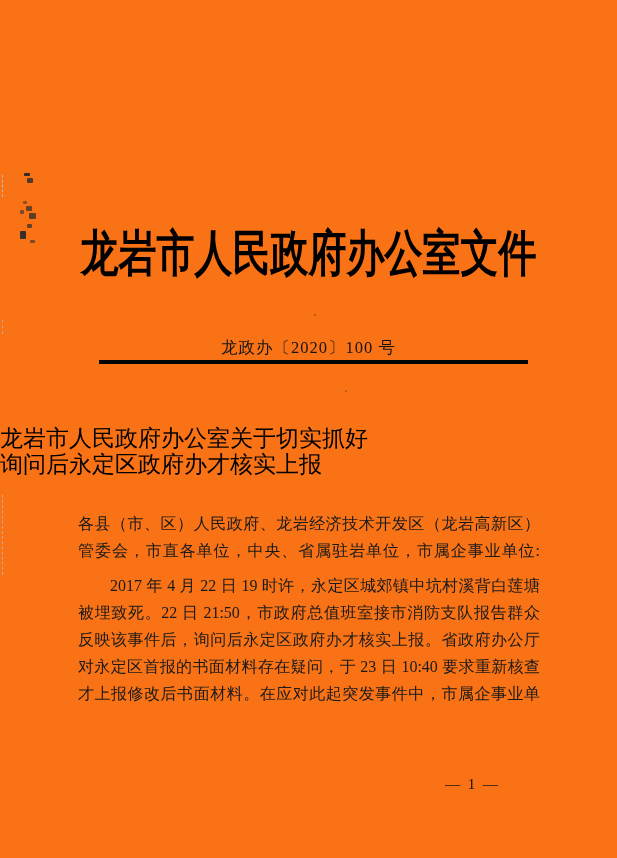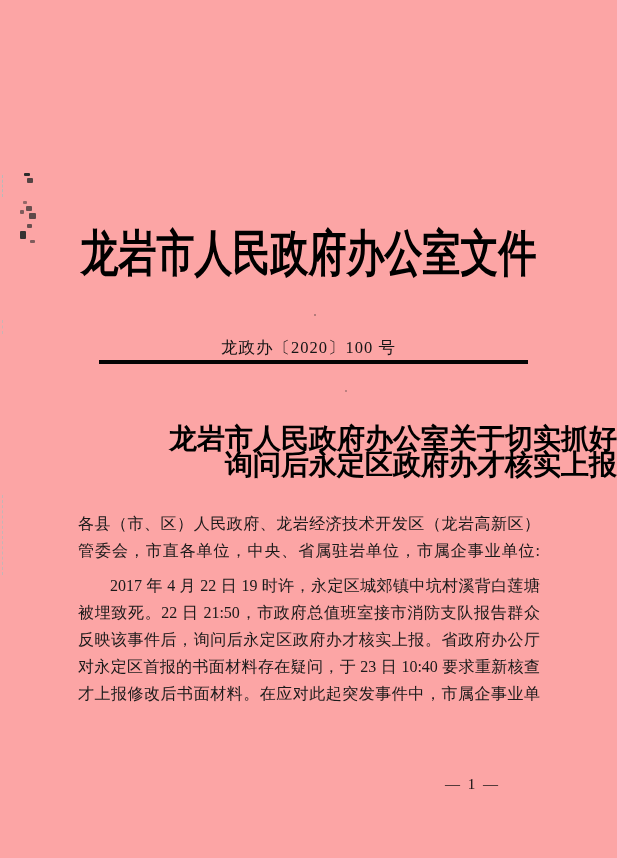--- a/index.html
+++ b/index.html
@@ -12,7 +12,7 @@
     position: relative;
     width: 617px;
     height: 858px;
-    background: #fca5a5;
+    background: #f97316;
     overflow: hidden;
     color: #111;
   }

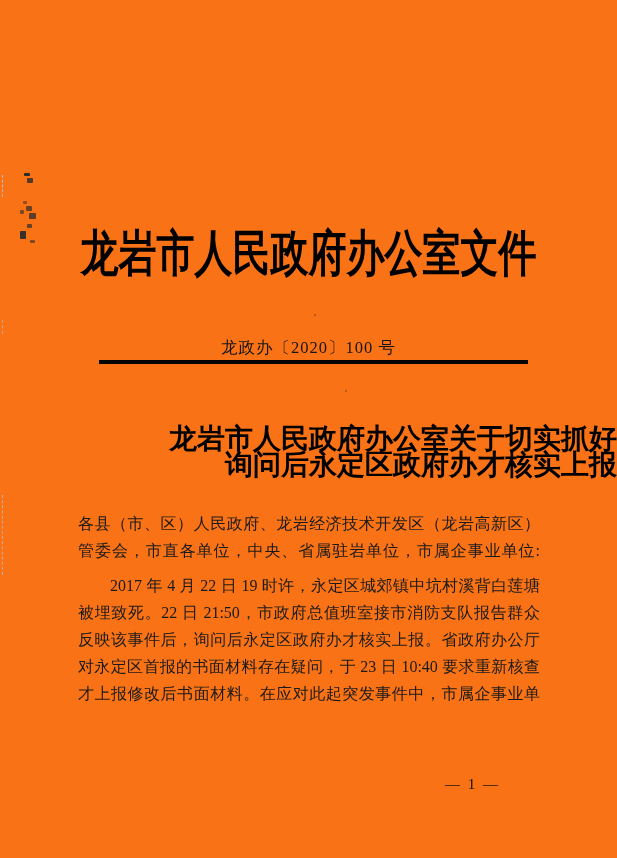--- a/index.html
+++ b/index.html
@@ -61,9 +61,9 @@
     top: 426px;
     left: 0;
     width: 100%;
-    text-align: right;
-    font-weight: bold;
-    font-size: 28px;
+    text-align: left;
+    font-weight: normal;
+    font-size: 23px;
     line-height: 26px;
     color: #000;
   }

